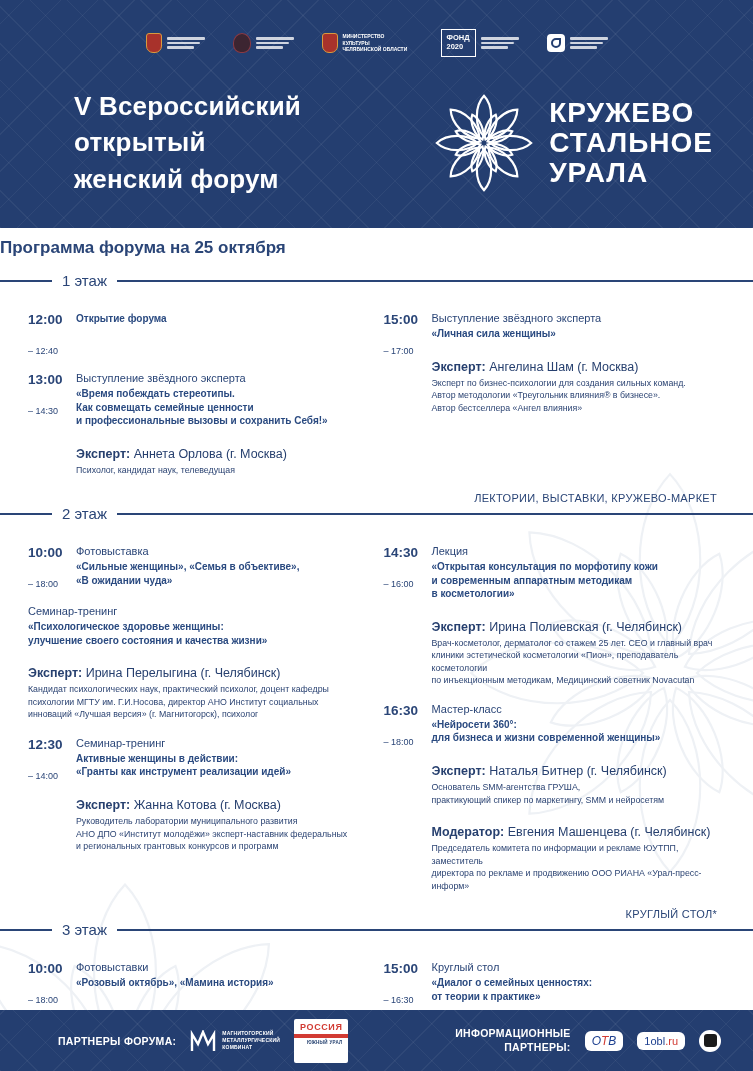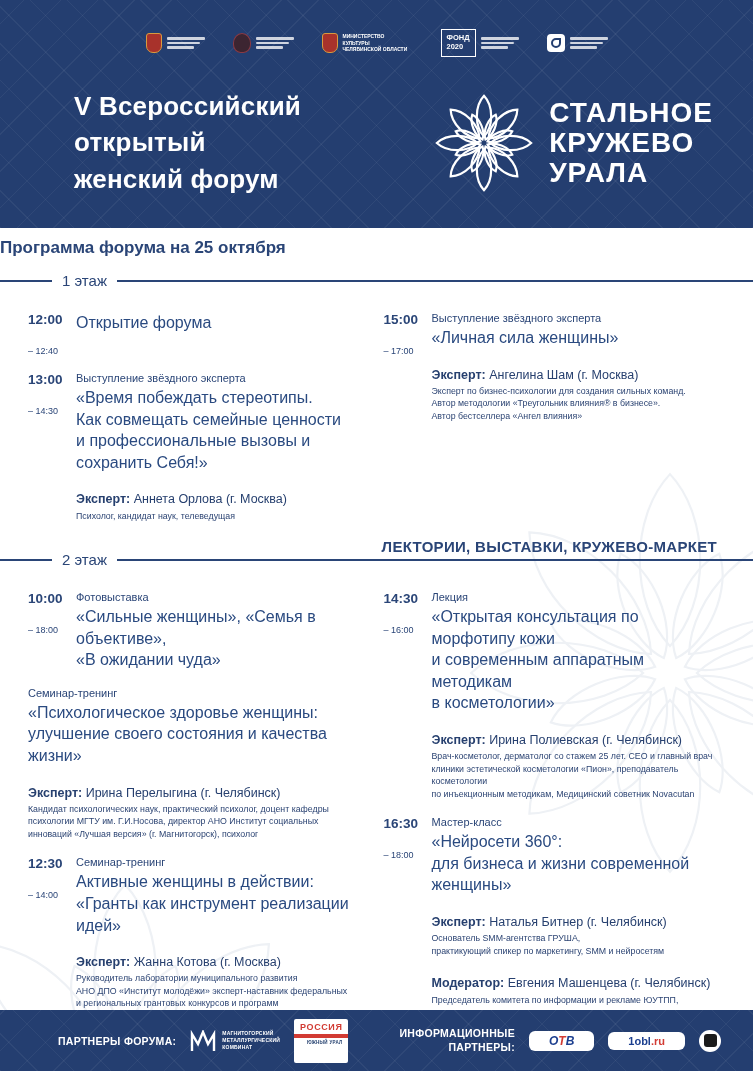--- a/index.html
+++ b/index.html
@@ -162,8 +162,8 @@
             <use href="#flower8"></use>
           </svg>
         <div class="brand-text">
+          <div>КРУЖЕВО</div>
           <div>СТАЛЬНОЕ</div>
-          <div>КРУЖЕВО</div>
           <div>УРАЛА</div>
         </div>
       </div>

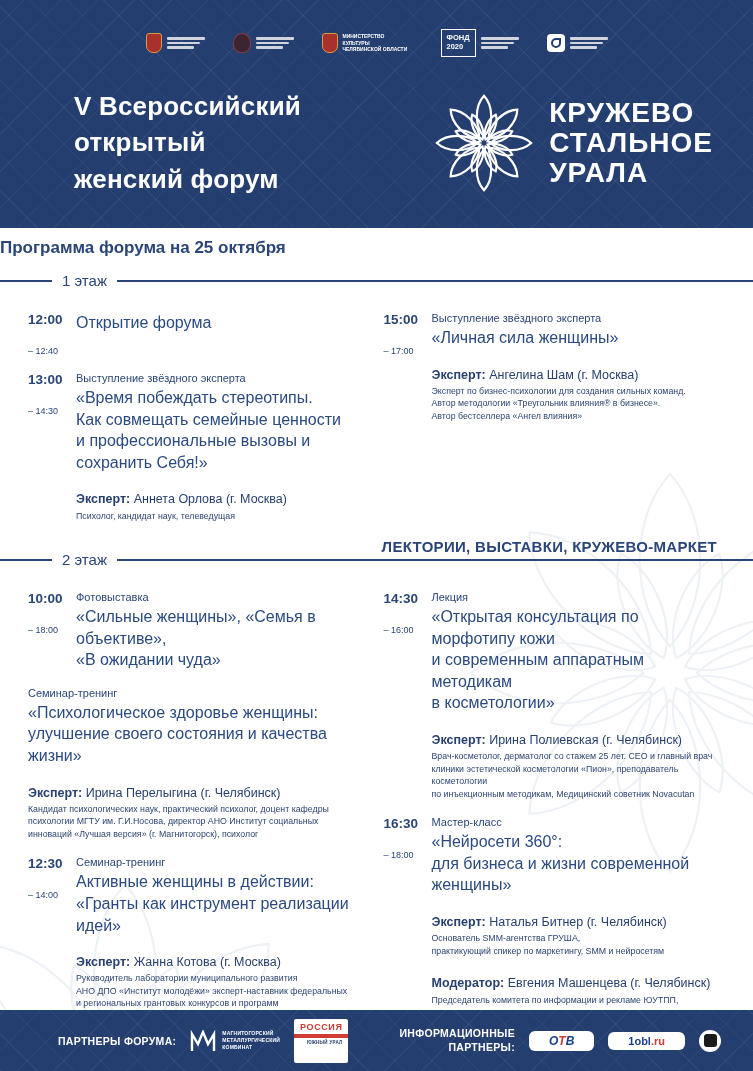--- a/index.html
+++ b/index.html
@@ -56,7 +56,7 @@
   .t2{font-size:9px;margin-top:19px;color:#2a4577}
   .ebody{flex:1;padding-right:8px}
   .kind{font-size:11px;margin-bottom:3px;color:#2a4577}
-  .etitle{font-size:16px;font-weight:400;color:#2a4a80;line-height:1.35;white-space:pre-line}
+  .etitle{font-size:10px;font-weight:700;color:#2a4a80;line-height:1.35;white-space:pre-line}
   .person{margin-top:18px}
   .pline{font-size:12.5px;line-height:1.3}
   .plabel{font-weight:700}

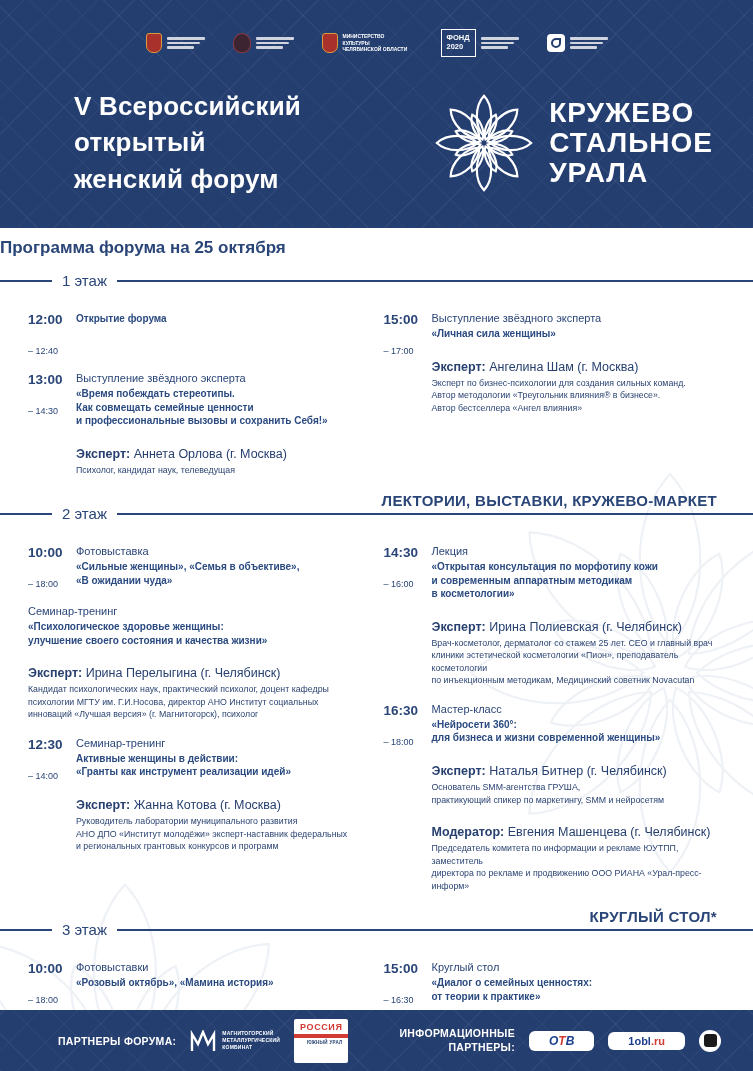--- a/index.html
+++ b/index.html
@@ -41,7 +41,7 @@
   .program-title{text-align:left;padding:10px 36px 0 0;font-size:17px;font-weight:700;color:#2a4577}
   .sec-head{position:relative;margin-top:14px}
   .section + .section .sec-head{margin-top:13px}
-  .sec-tag{position:absolute;right:36px;top:-13px;font-size:15px;font-weight:700;color:#2a4577;letter-spacing:.3px}
+  .sec-tag{position:absolute;right:36px;top:-13px;font-size:11px;font-weight:400;color:#2a4577;letter-spacing:.3px}
   .divider{display:flex;align-items:center}
   .dash{width:52px;height:2px;background:#2a4577}
   .sec-label{font-size:15px;font-weight:400;margin:0 10px;color:#2a4577}

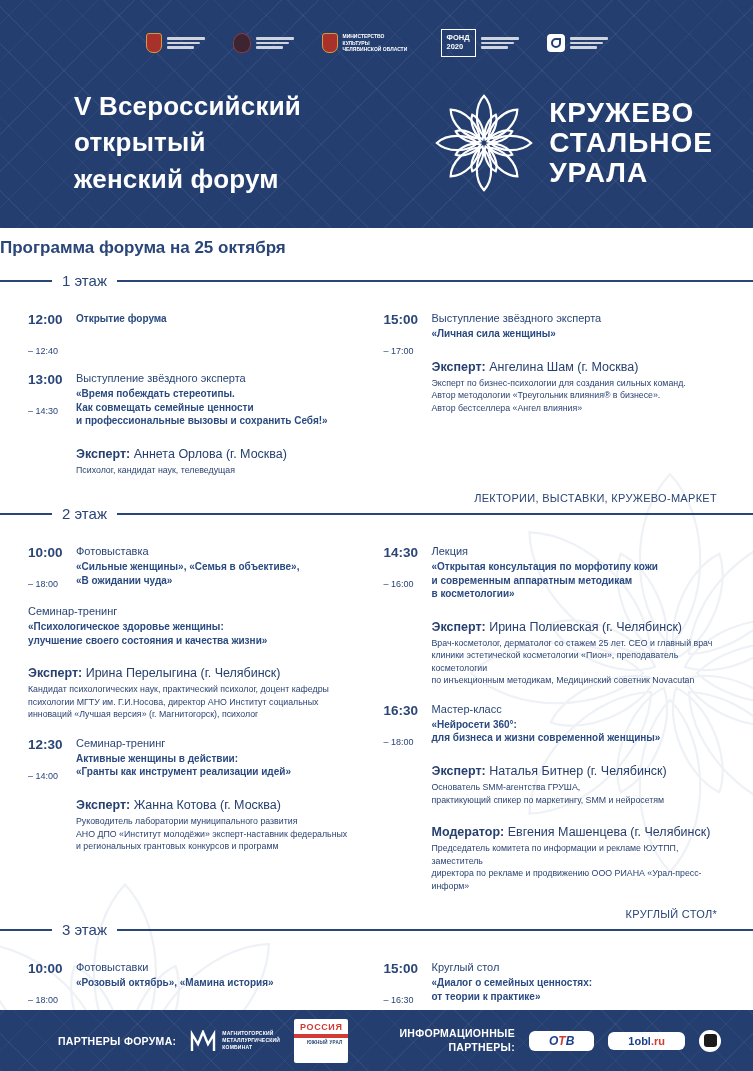--- a/index.html
+++ b/index.html
@@ -74,7 +74,7 @@
   .r1{color:#d23b33;font-weight:800;font-size:9px;letter-spacing:.6px}
   .rband{height:4px;background:#d23b33;margin:2px -6px}
   .r2{color:#24406f;font-size:4.5px;font-weight:700;text-transform:uppercase;letter-spacing:.3px}
-  .badge{background:#fff;border-radius:6px;padding:3px 20px;font-weight:700;font-size:12px;font-style:italic}
+  .badge{background:#fff;border-radius:6px;padding:3px 7px;font-weight:400;font-size:12px;font-style:italic}
   .b-n{color:#1c3f8f}.b-r{color:#d23b33}
   .lobl{font-style:normal;font-size:11px}
   .circlogo{width:22px;height:22px;background:#fff;border-radius:50%;display:flex;align-items:center;justify-content:center}

